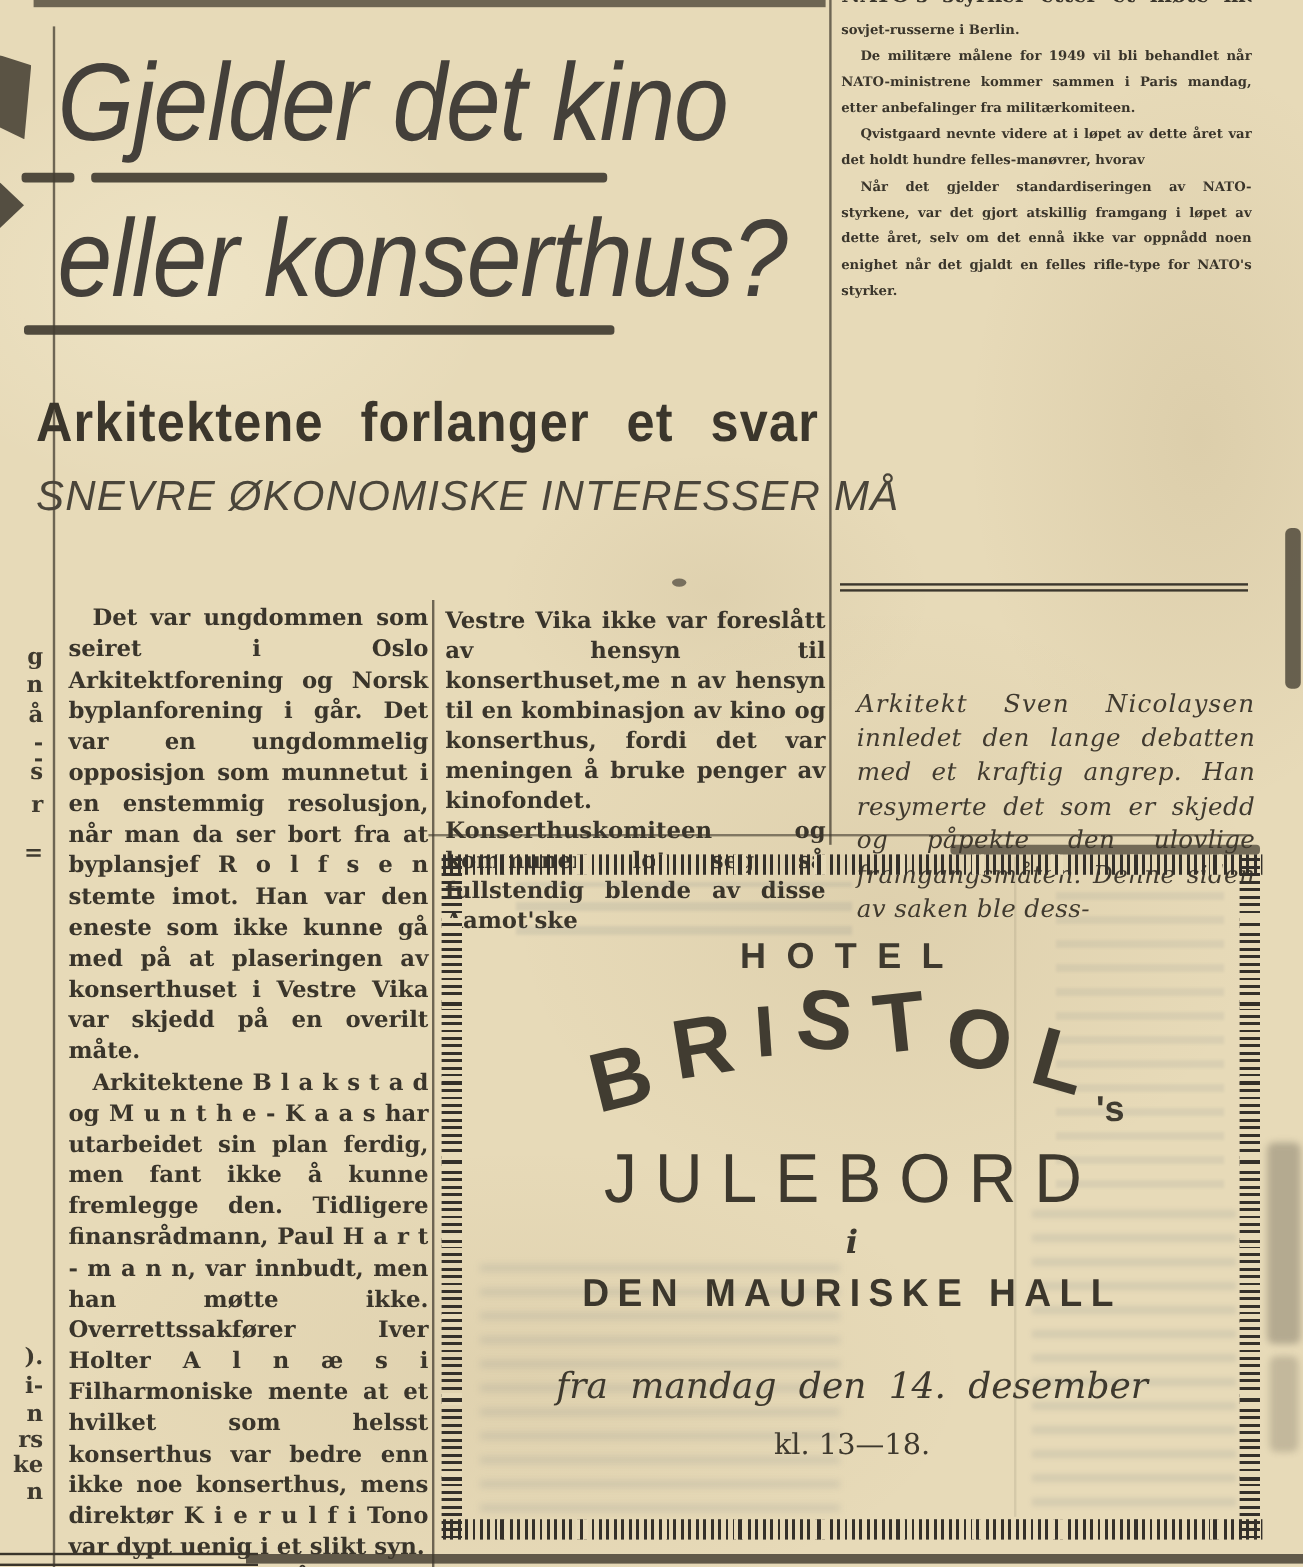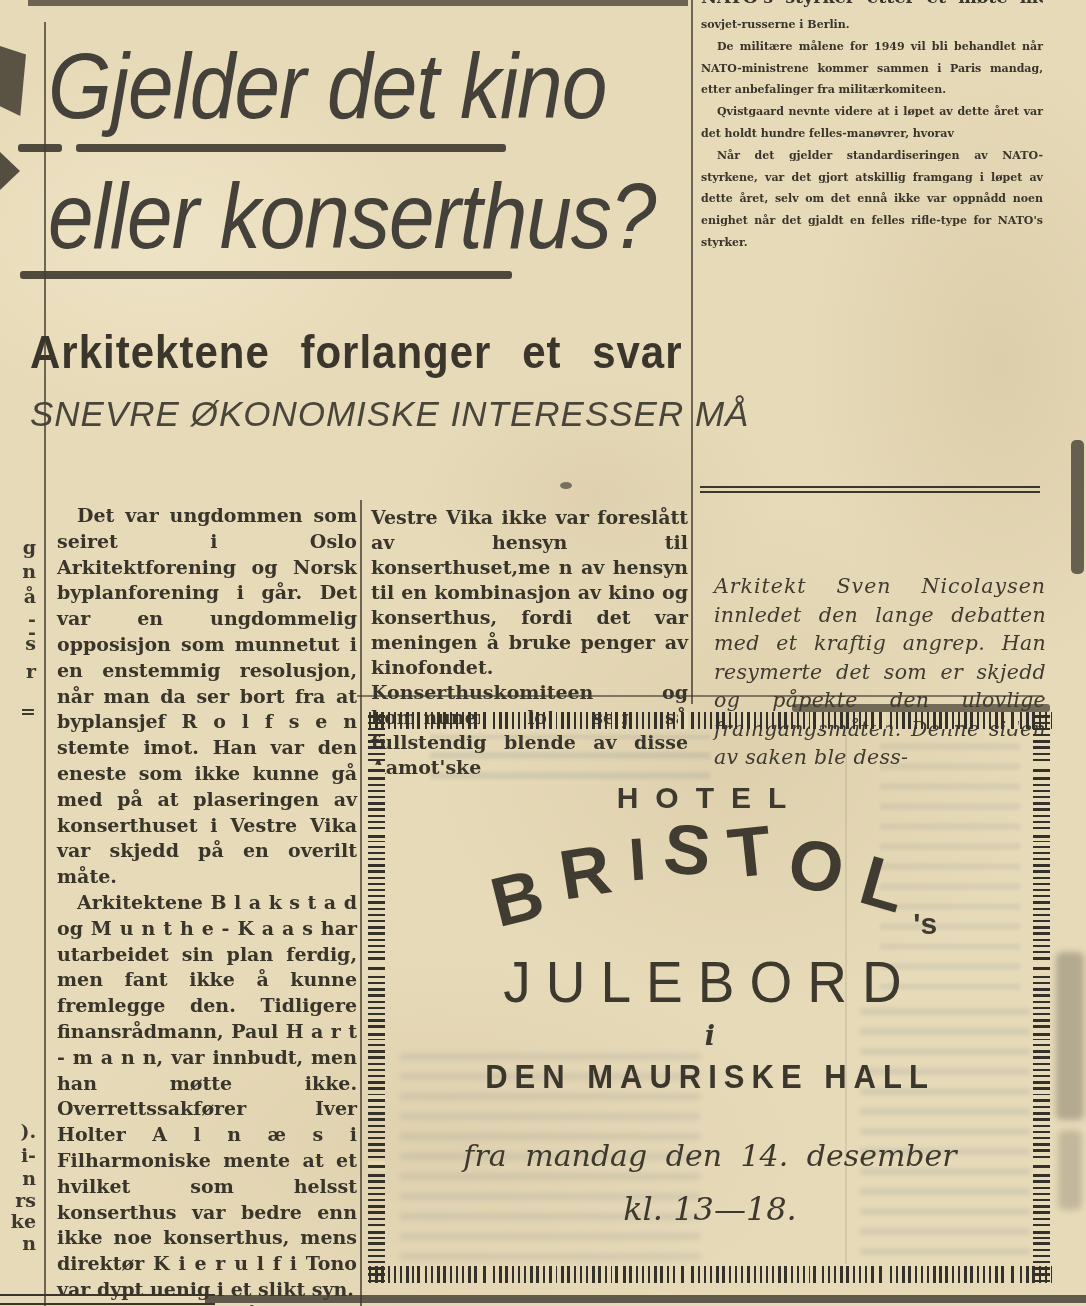--- a/index.html
+++ b/index.html
@@ -112,7 +112,7 @@
   .ad-date{position:absolute;left:368px;top:1138px;width:684px;text-align:center;
     font-style:italic;font-size:30px;word-spacing:9px;color:#3e392e;}
   .ad-time{position:absolute;left:368px;top:1190px;width:684px;text-align:center;
-    font-style:italic;font-size:32px;color:#3e392e;}
+    font-size:24px;color:#3e392e;}
 
   .ghost{position:absolute;filter:blur(1.5px);pointer-events:none;}
   .ghost-lines{background-image:repeating-linear-gradient(0deg, rgba(95,112,122,.13) 0 7px, transparent 7px 20px);}

